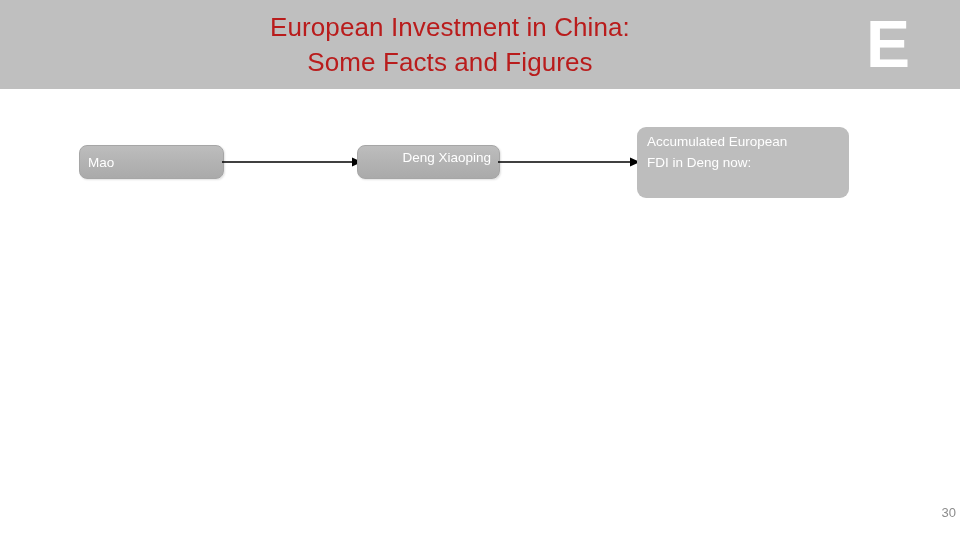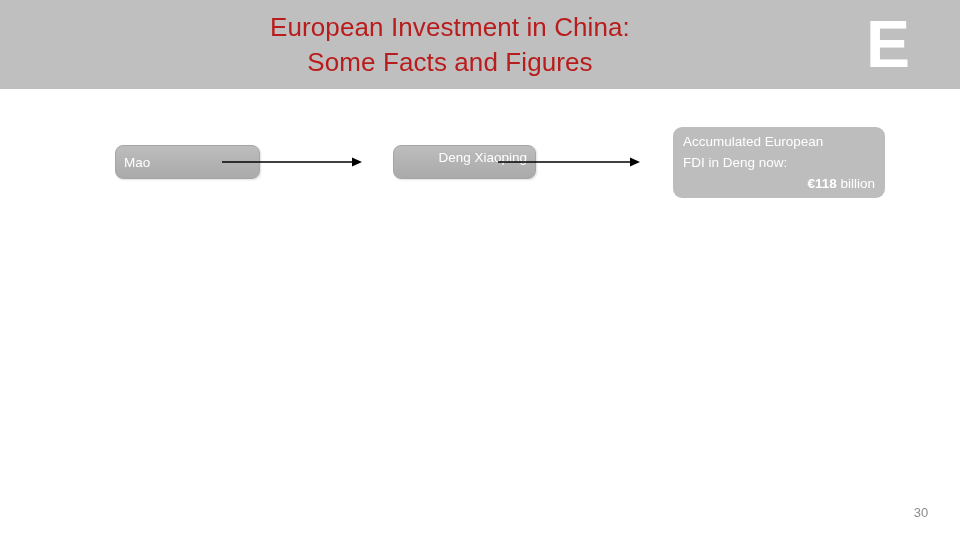--- a/index.html
+++ b/index.html
@@ -86,7 +86,6 @@
     font-size: 13.5px;
     line-height: 19px;
     box-shadow: 1px 1px 2px rgba(0,0,0,0.12);
-    margin-left: 36px;
   }
 
   .node .node-text {

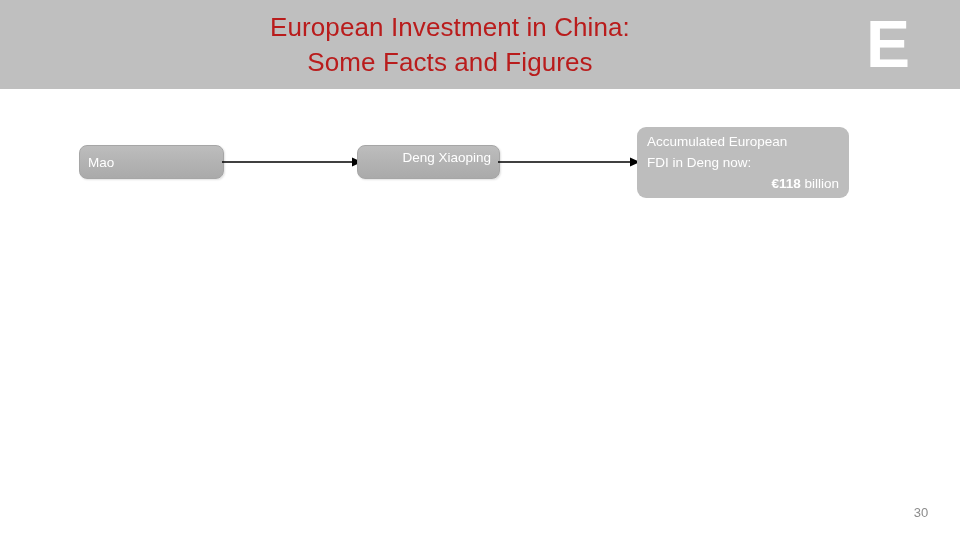--- a/index.html
+++ b/index.html
@@ -206,7 +206,6 @@
     <div class="node" id="node-fdi">
       <span class="fdi-line">Accumulated European</span>
       <span class="fdi-line">FDI in Deng now:</span>
-      <span class="fdi-line amount"><span class="bold">€118</span><span> billion</span></span>
     </div>
 
   </div>

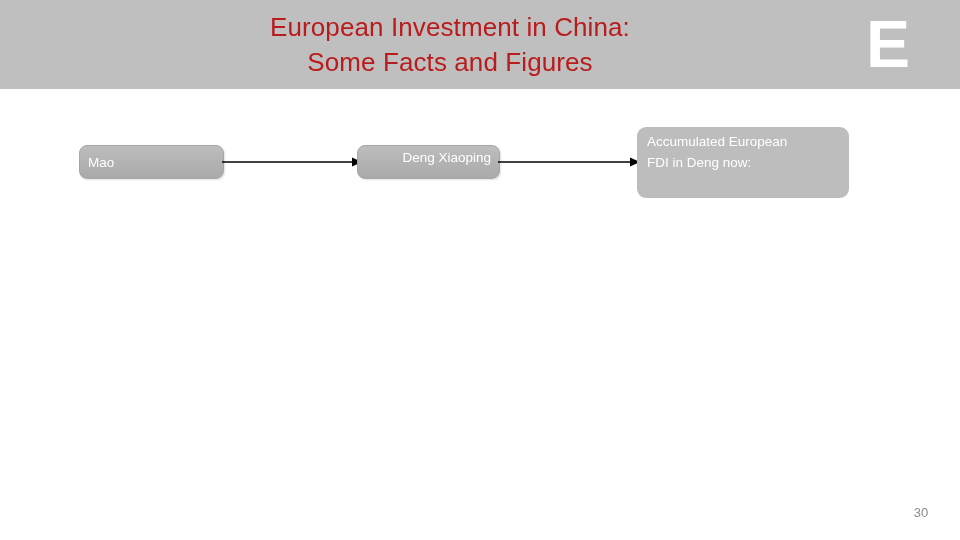--- a/index.html
+++ b/index.html
@@ -164,7 +164,7 @@
     color: #8c8c8c;
     font-size: 13px;
     line-height: 16px;
-    text-align: center;
+    text-align: right;
     overflow: hidden;
   }
 </style>

